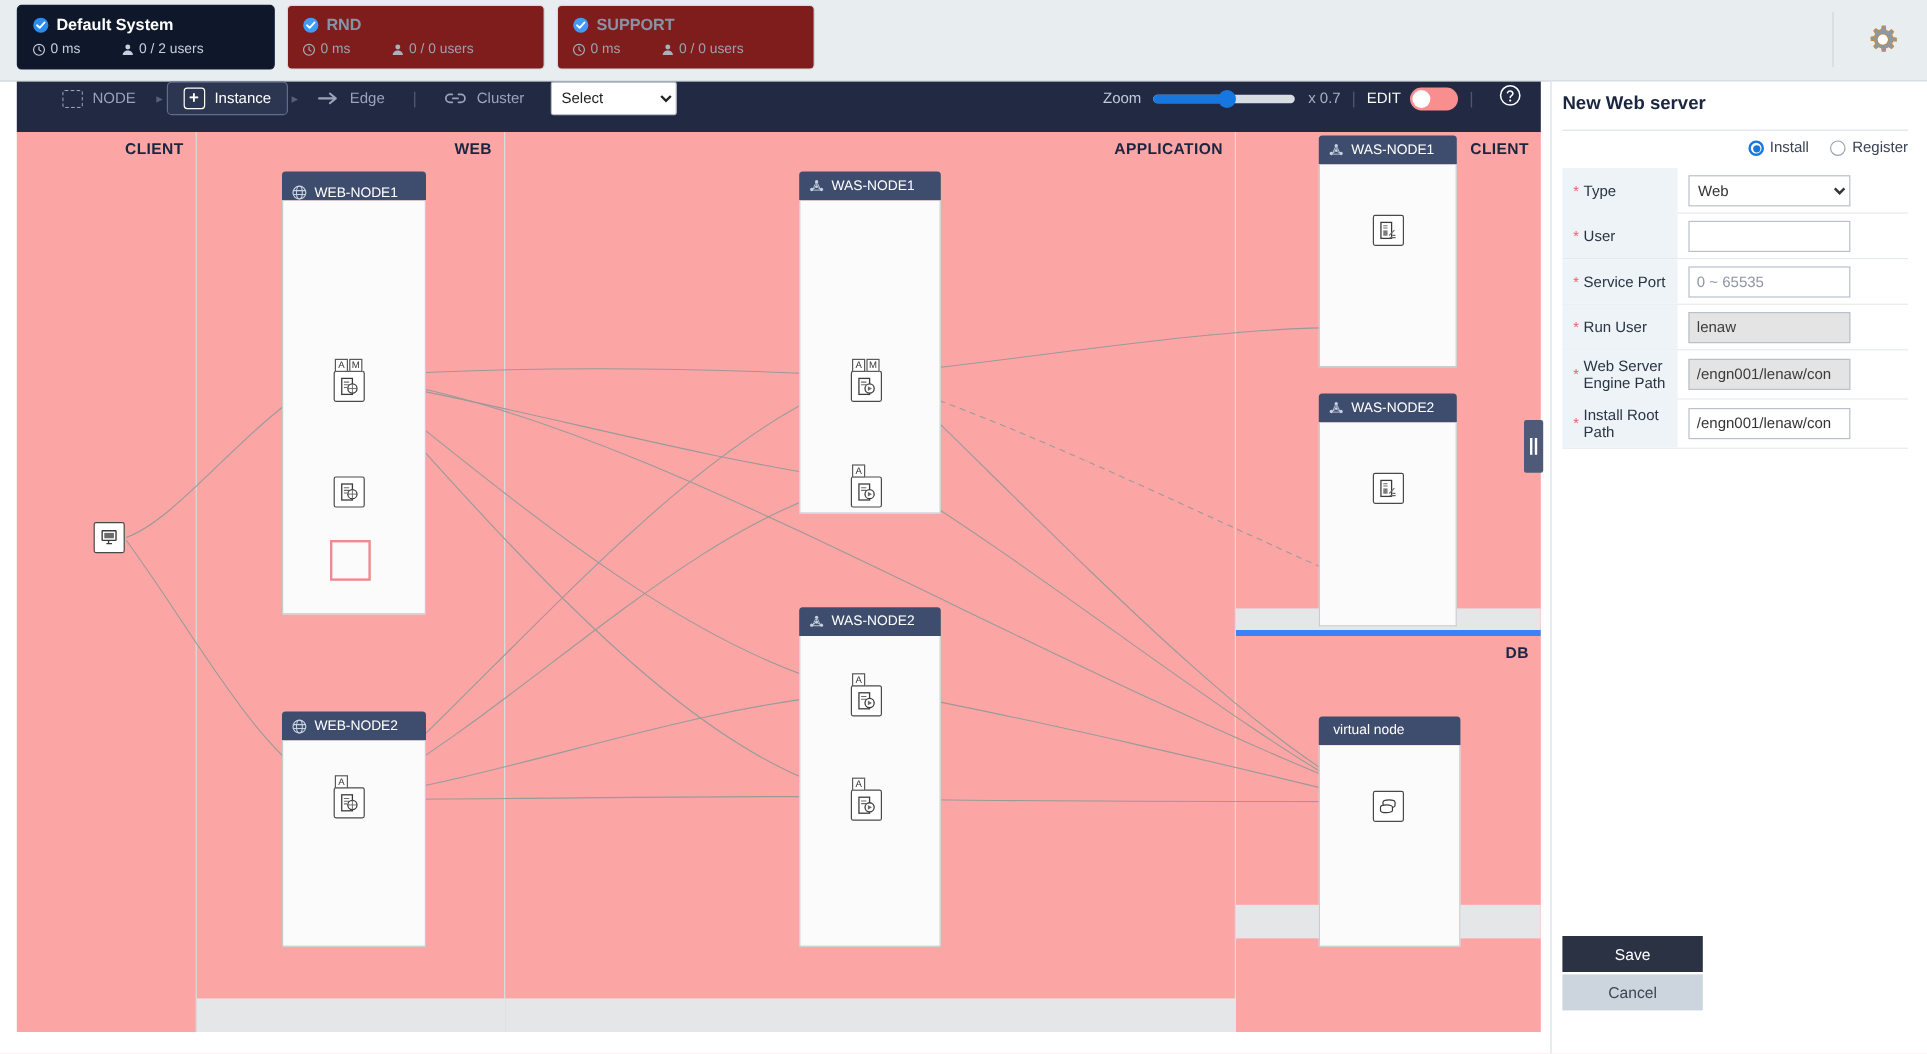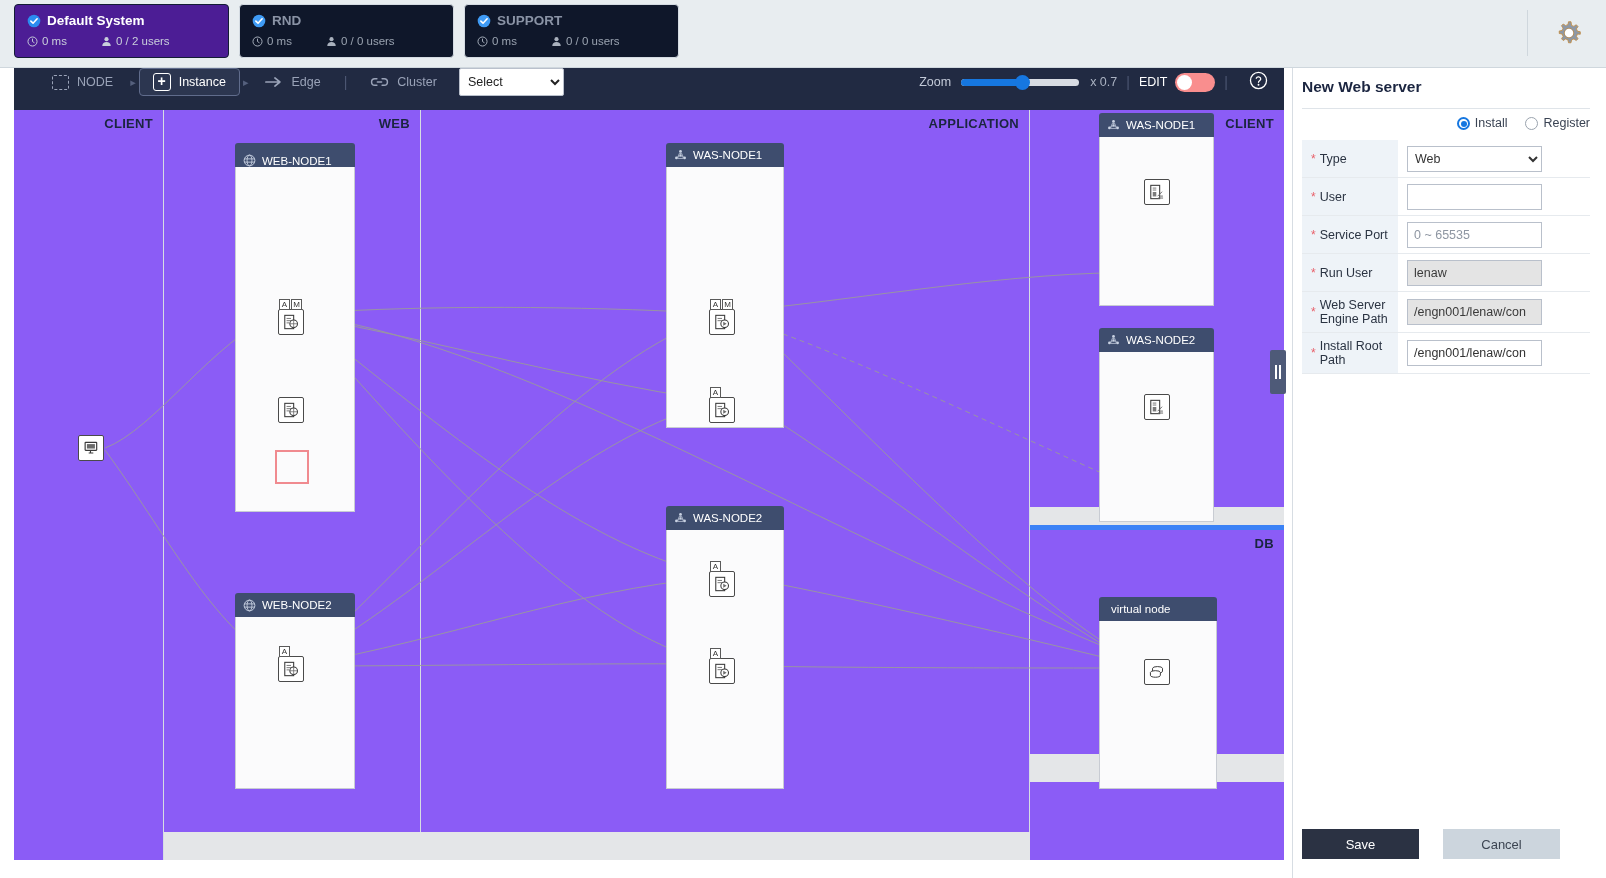--- a/index.html
+++ b/index.html
@@ -27,7 +27,7 @@
     position: relative;
   }
   .sys-tab.active {
-    background: #4c1d95;
+    background: #0f172a;
     border-color: #131c35;
   }
   .sys-tab-title {

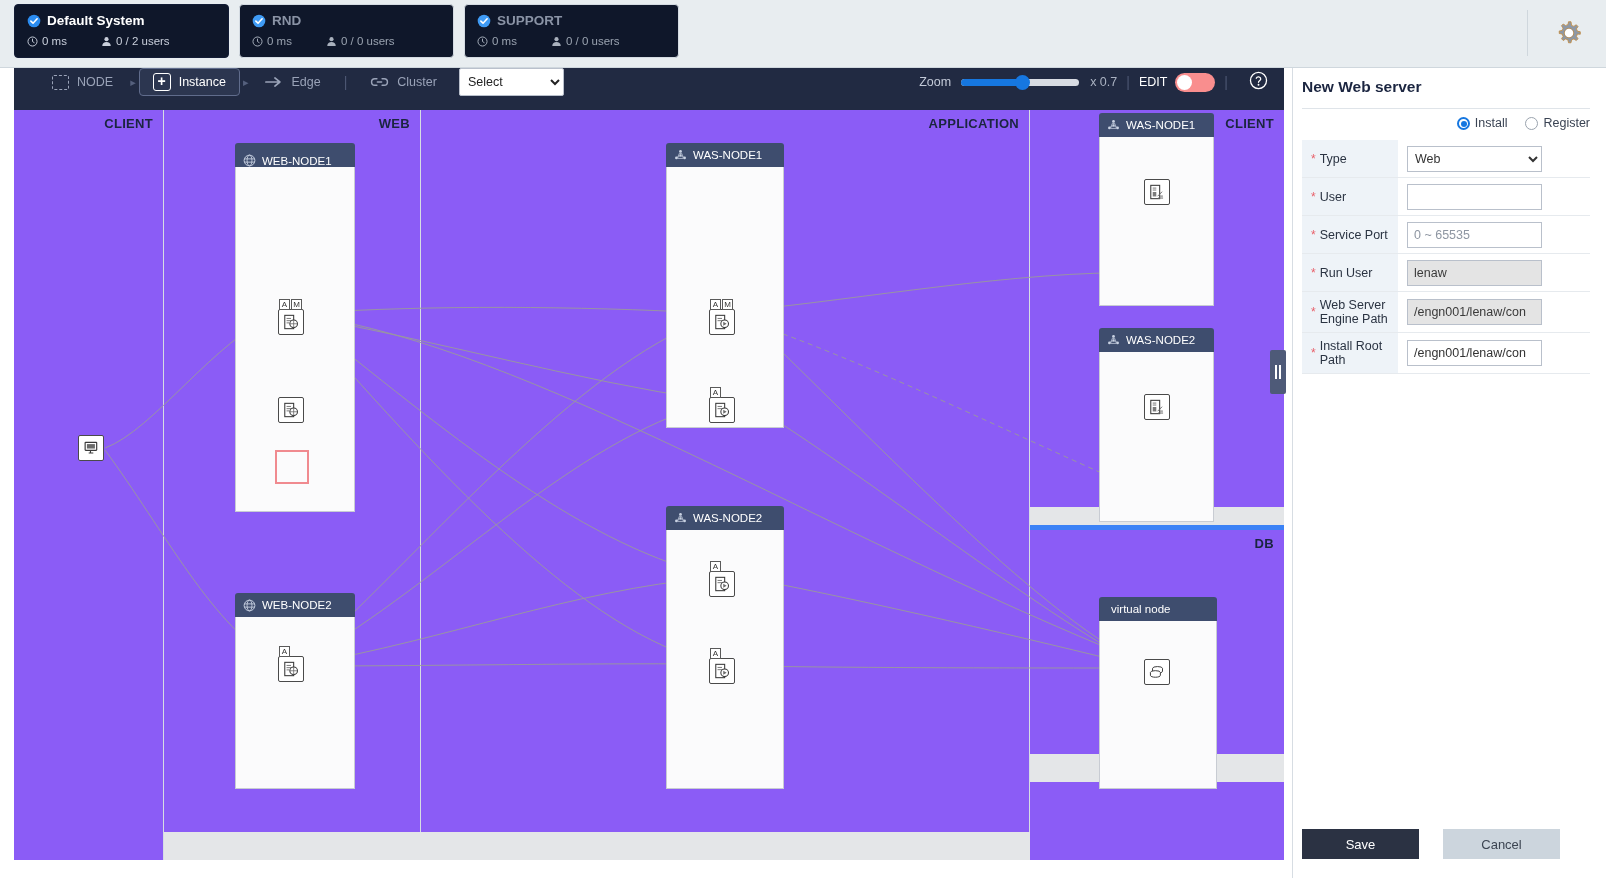--- a/index.html
+++ b/index.html
@@ -20,7 +20,7 @@
   .sys-tabs { position: absolute; left: 14px; top: 4px; display: flex; gap: 10px; }
   .sys-tab {
     width: 215px; height: 54px;
-    background: #0f172a;
+    background: #7f1d1d;
     border: 1px solid #d4dbe2;
     border-radius: 4px;
     padding: 7px 12px 0 12px;

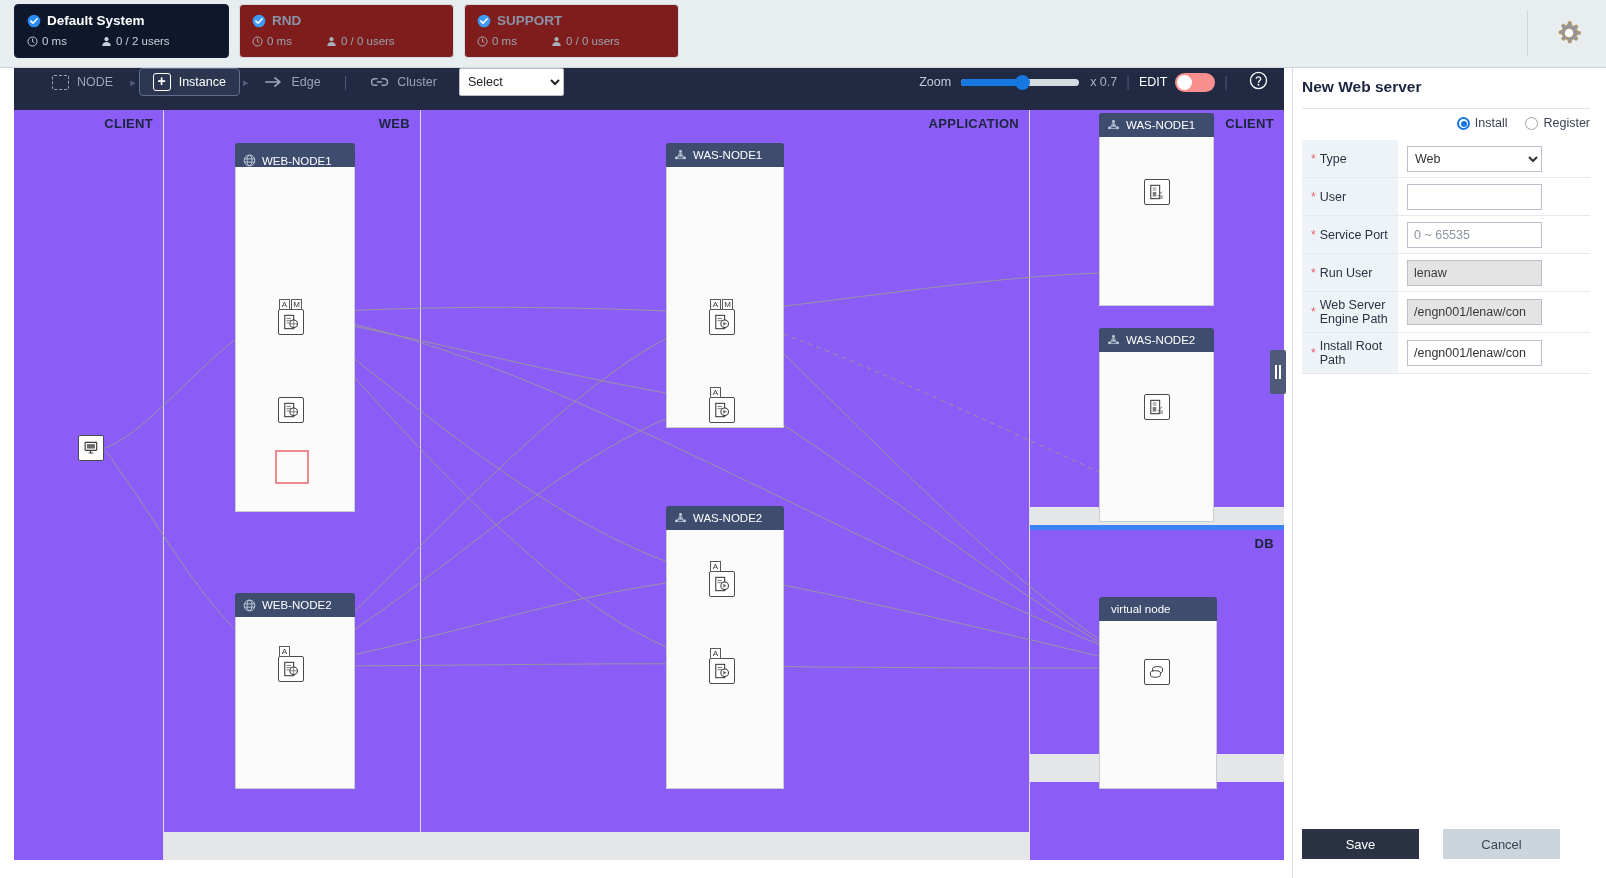--- a/index.html
+++ b/index.html
@@ -110,7 +110,7 @@
   
   .canvas {
     position: absolute; left: 14px; top: 110px; width: 1270px; height: 750px;
-    background: #8b5cf6; overflow: hidden;
+    background: #fca5a5; overflow: hidden;
   }
   .lane { position: absolute; top: 0; height: 750px; border-right: 1px solid #d6dde3; }
   .lane-title {

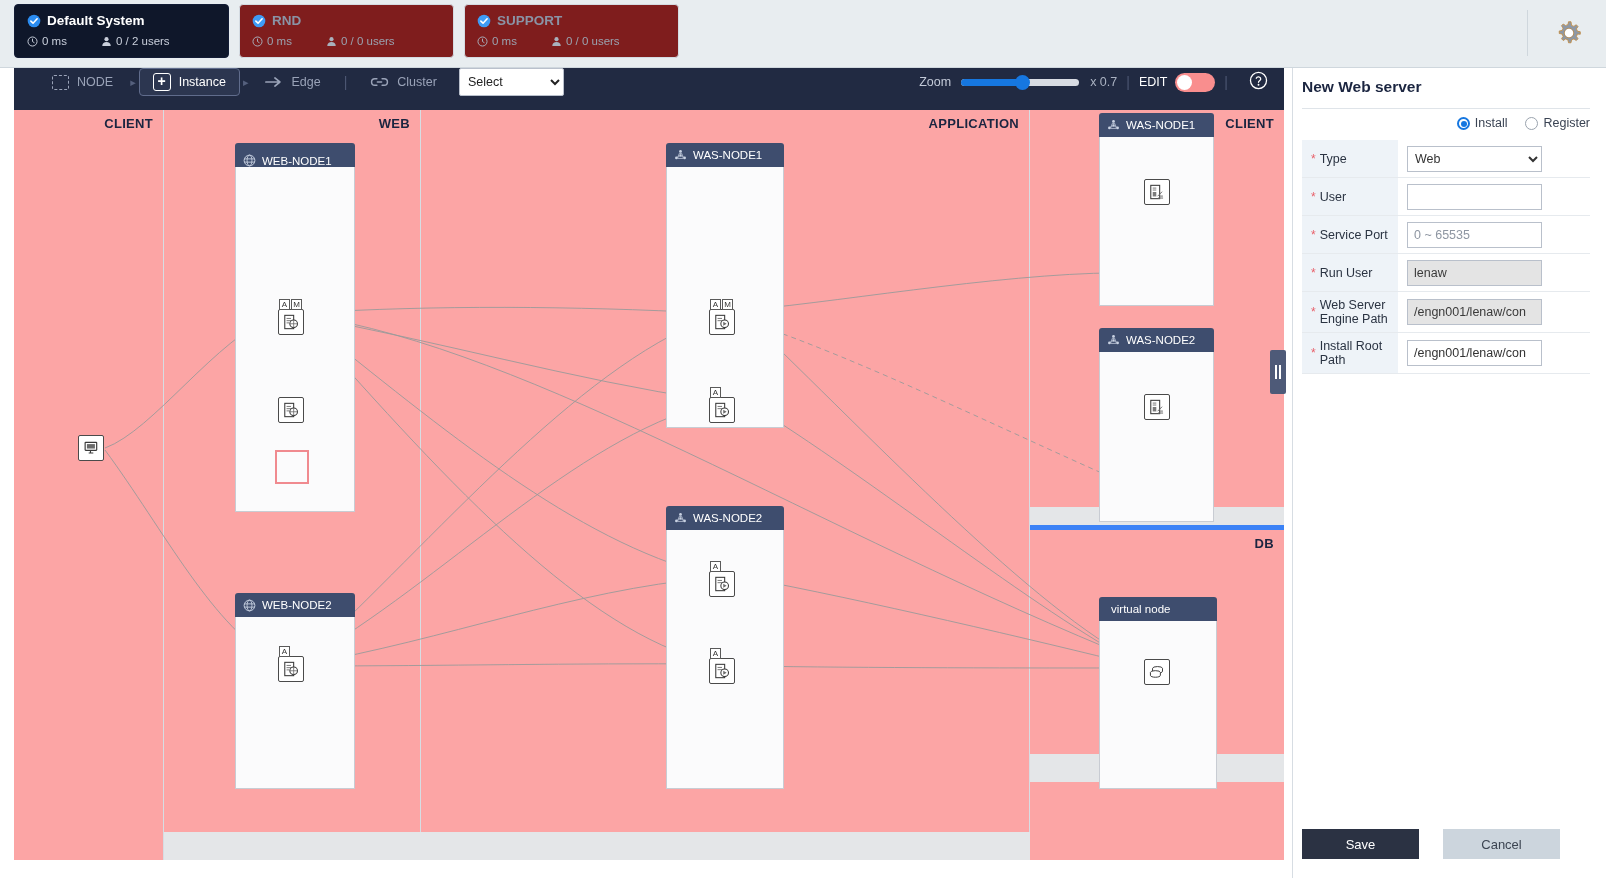--- a/index.html
+++ b/index.html
@@ -208,7 +208,7 @@
   .inp.ro { background: #e4e4e4; color: #3a3a3a; }
   select.inp { padding: 0 3px; }
 
-  .btnrow { position: absolute; left: 9px; bottom: 19px; display: flex; gap: 24px; }
+  .btnrow { position: absolute; left: 9px; bottom: 36px; display: flex; gap: 2px; flex-direction: column; }
   .btn {
     width: 117px; height: 30px; border: none; cursor: pointer;
     font-family: "Liberation Sans", sans-serif; font-size: 13px;

